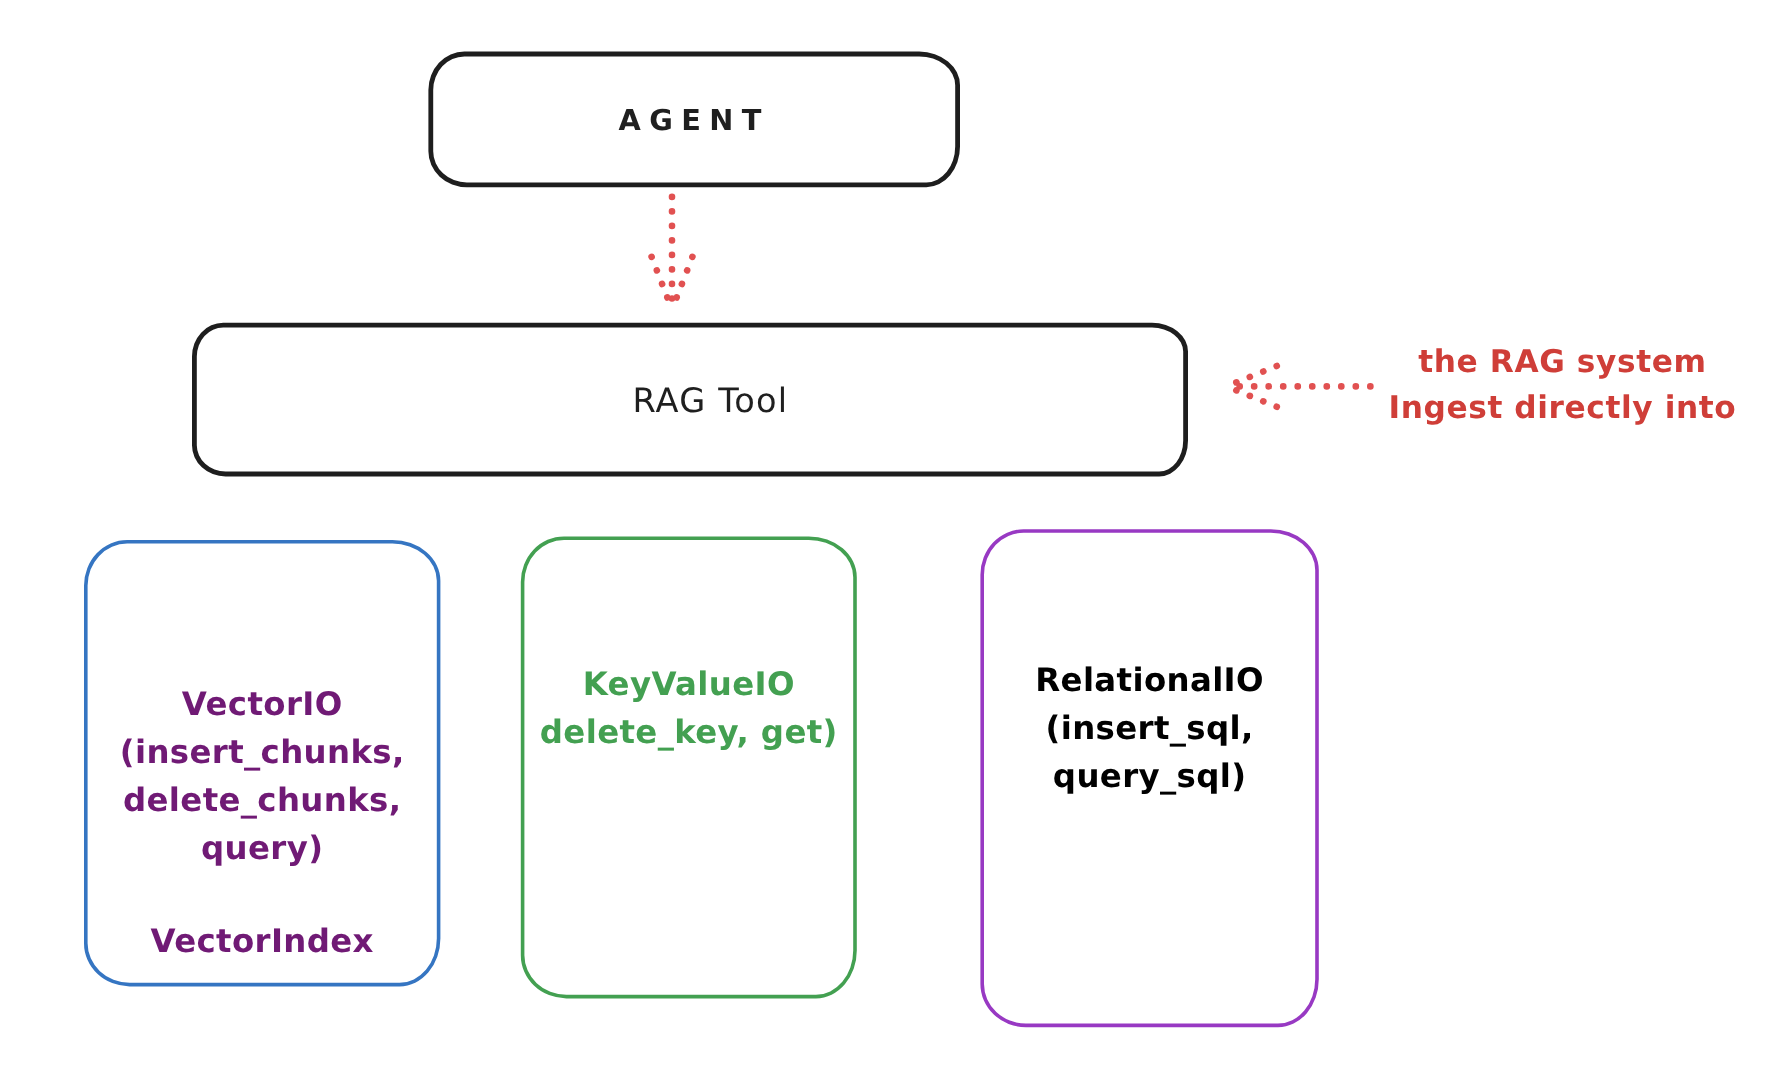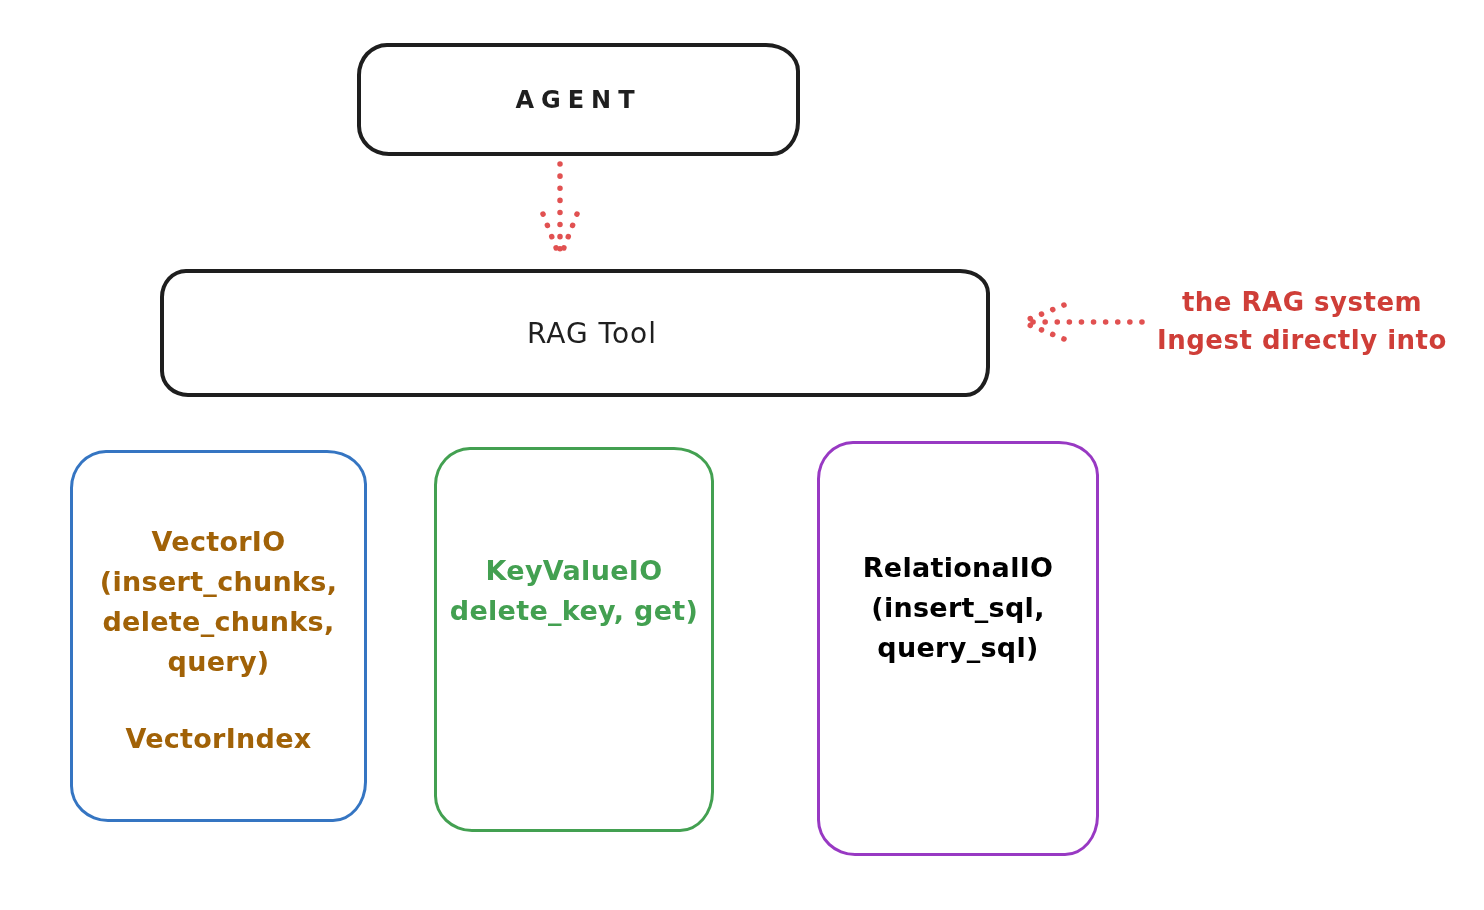--- a/index.html
+++ b/index.html
@@ -75,9 +75,9 @@
     left: 70px; top: 450px;
     width: 297px; height: 372px;
     border: 3.5px solid #3575c2;
-    color: #a16207;
+    color: #701a75;
     border-radius: 36px 40px 34px 38px / 38px 34px 40px 36px;
-    padding-top: 69px;
+    padding-top: 115px;
   }
   .vector-box .spacer { height: 37px; }
   .keyvalue-box {

